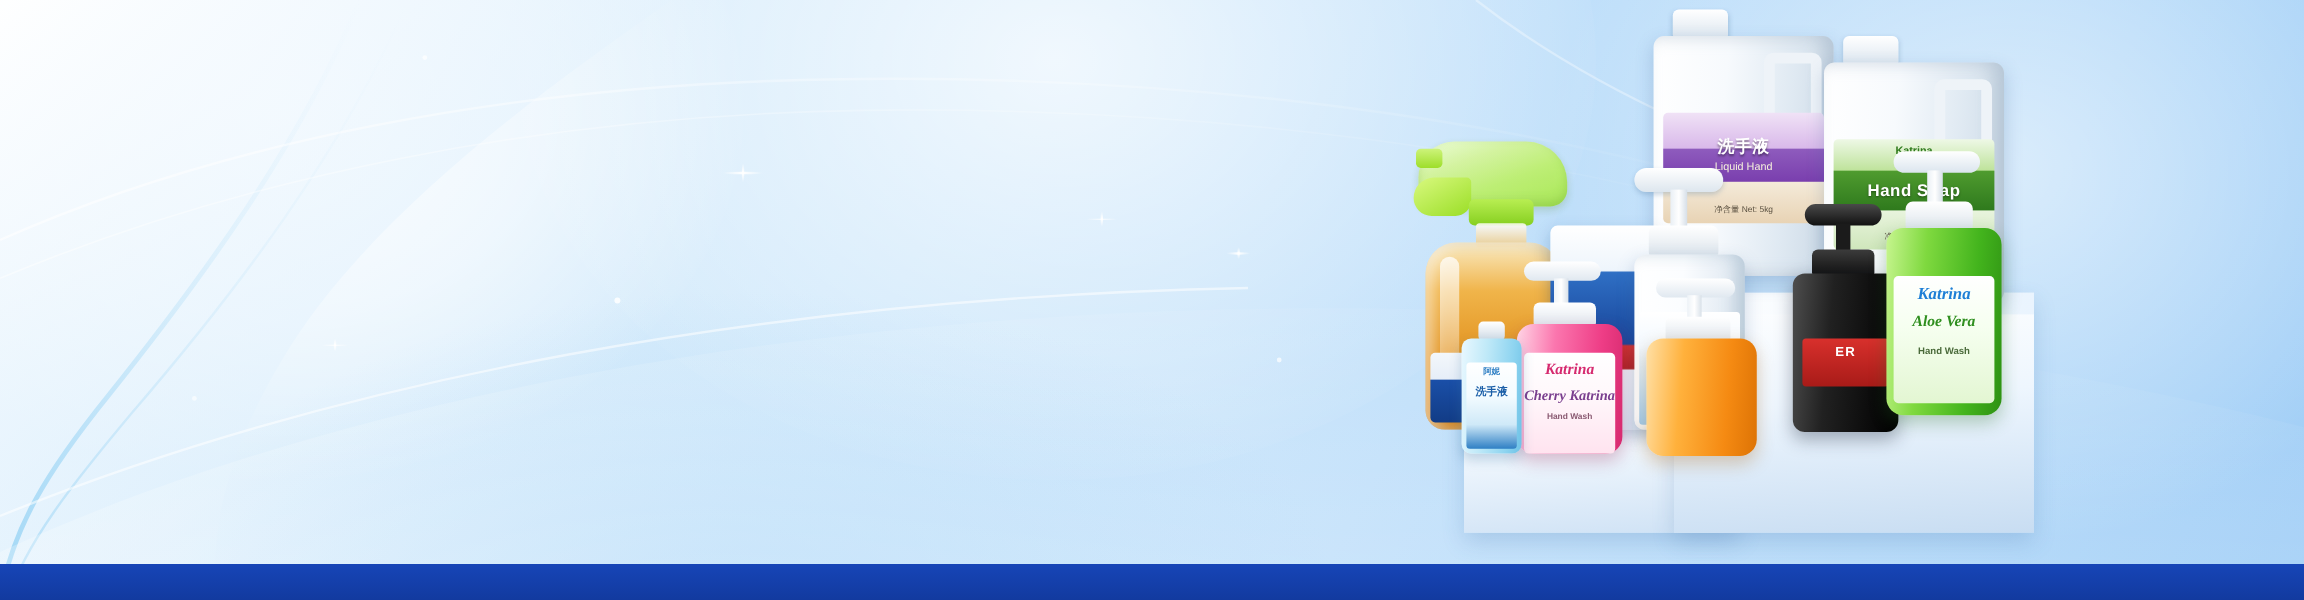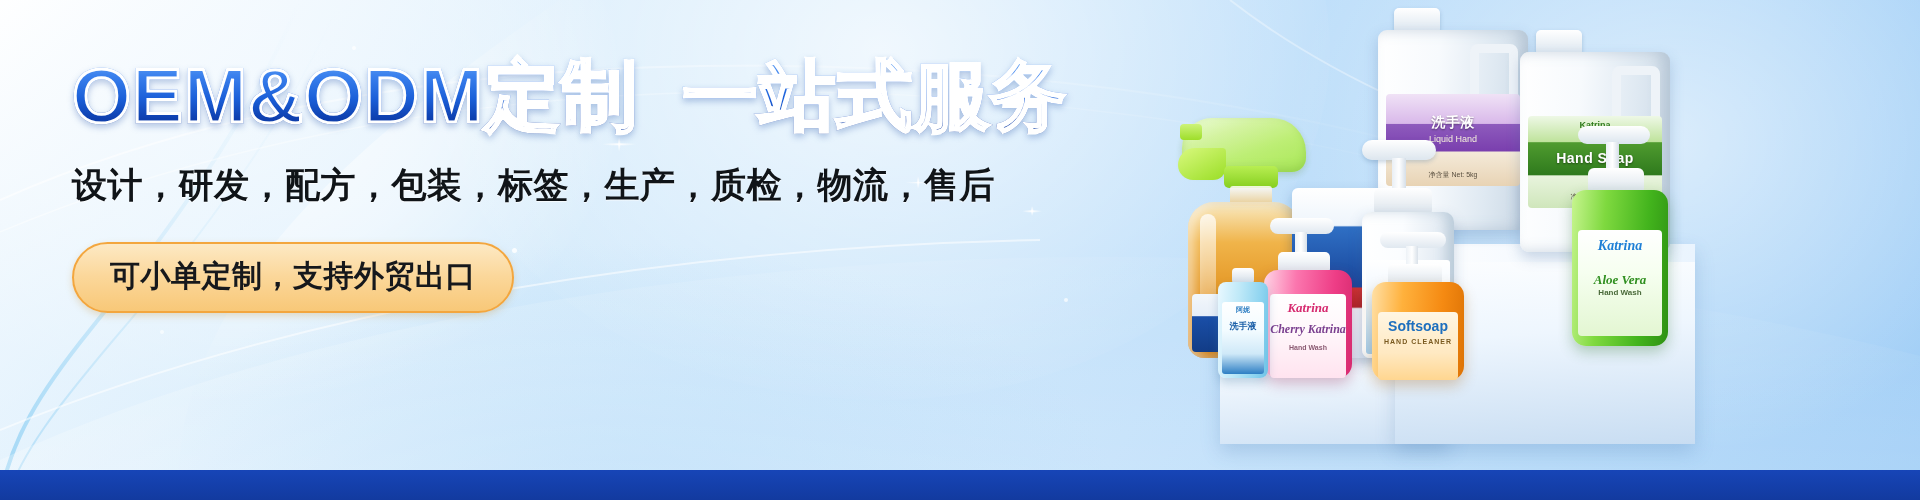--- a/index.html
+++ b/index.html
@@ -157,13 +157,6 @@
   <div class="dot" style="left:352px;top:46px;width:4px;height:4px;opacity:.7;"></div>
   <div class="dot" style="left:160px;top:330px;width:4px;height:4px;opacity:.6;"></div>
 
-  <div class="copy">
-    <div class="headline">
-      <span>OEM&amp;ODM定制</span><span class="gap"></span><span>一站式服务</span>
-    </div>
-    <div class="subtitle">设计，研发，配方，包装，标签，生产，质检，物流，售后</div>
-    <div class="pill">可小单定制，支持外贸出口</div>
-  </div>
 
   <div class="products">
 

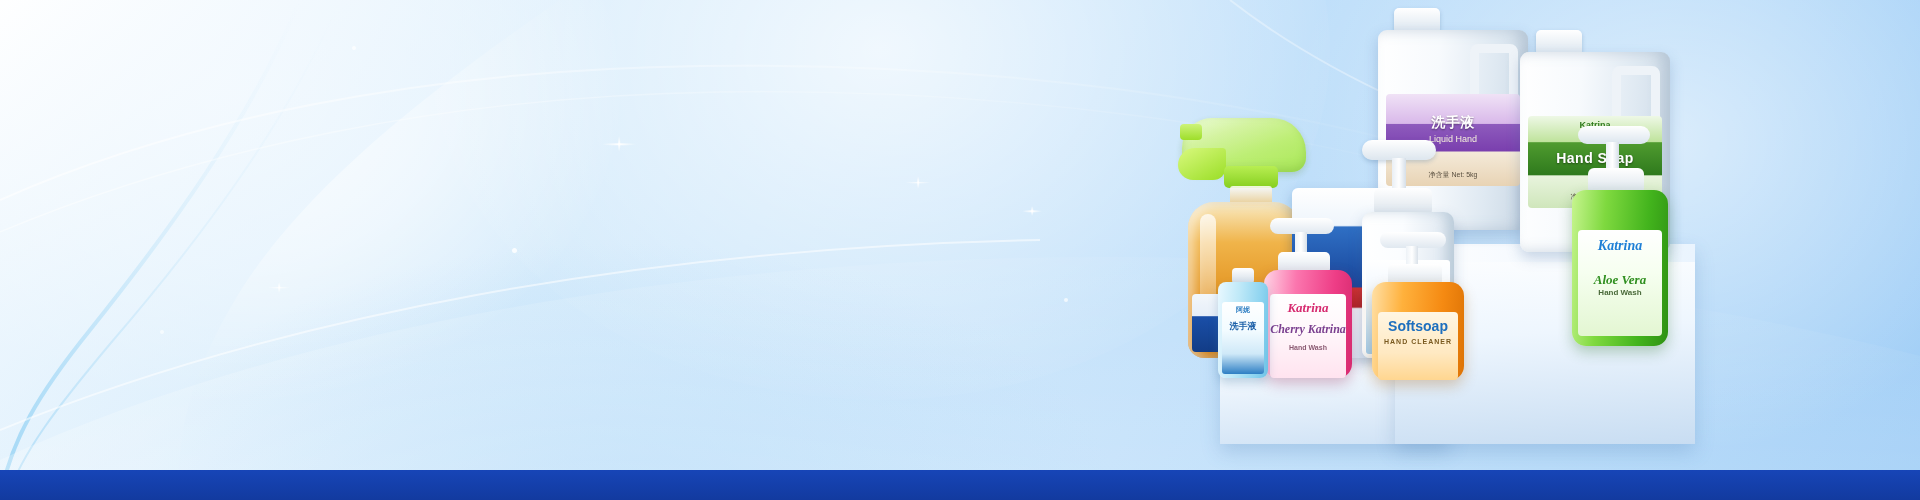--- a/index.html
+++ b/index.html
@@ -244,7 +244,7 @@
       <div style="position:absolute;left:10px;top:104px;width:84px;height:106px;border-radius:4px;
         background:linear-gradient(180deg,#ffffff 0%,#f6fff0 40%,#e3f6d2 100%);">
         <div class="brandtxt" style="top:8px;font-size:14px;color:#1e7fd6;font-style:italic;">Katrina</div>
-        <div class="brandtxt" style="top:42px;font-size:13px;color:#2f8f1f;font-style:italic;">Aloe Vera</div>
+        <div class="brandtxt" style="top:30px;font-size:13px;color:#2f8f1f;font-style:italic;">Aloe Vera</div>
         <div class="brandtxt" style="top:58px;font-size:8px;color:#4a6a3a;font-family:'Liberation Sans',sans-serif;">Hand Wash</div>
       </div>
     </div>

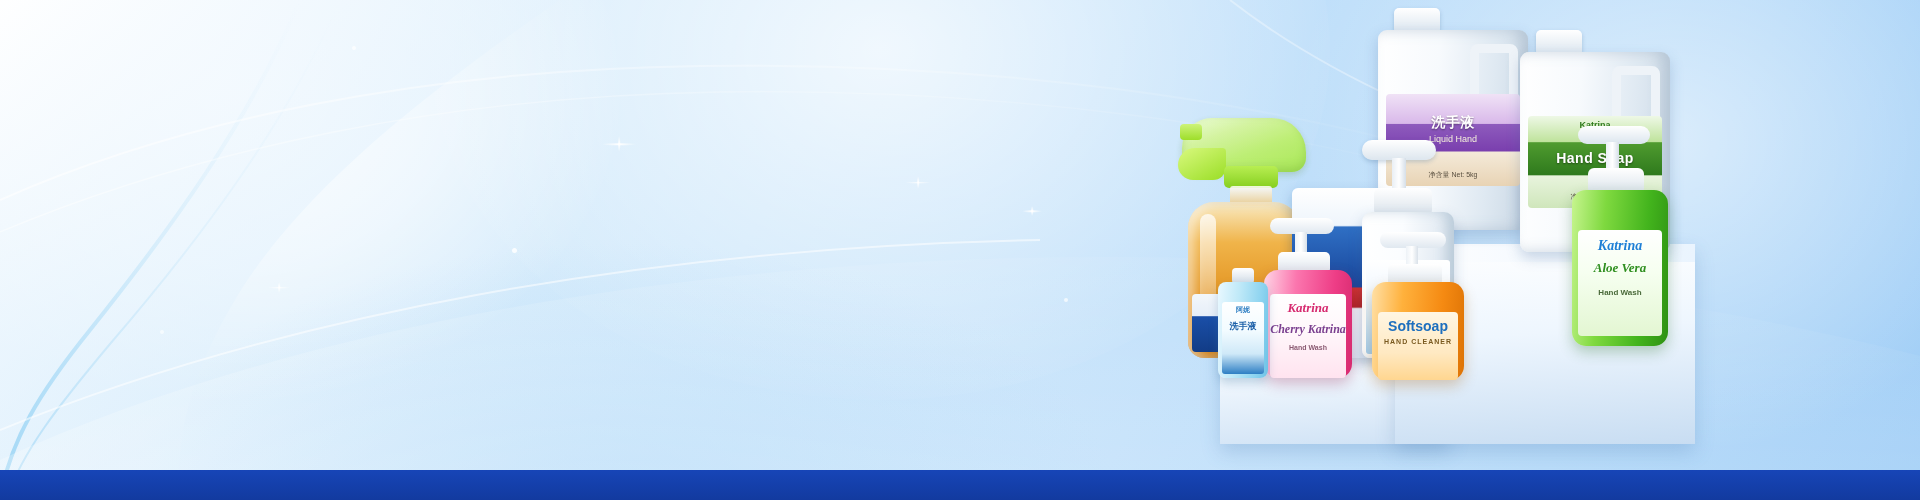--- a/index.html
+++ b/index.html
@@ -230,6 +230,20 @@
       </div>
     </div>
 
+    <div class="itm" style="left:330px;top:170px;width:96px;height:190px;">
+      <div style="position:absolute;left:14px;top:0;width:64px;height:18px;border-radius:9px;
+        background:linear-gradient(180deg,#4a4a4a,#111);"></div>
+      <div style="position:absolute;left:40px;top:16px;width:12px;height:26px;background:#1b1b1b;"></div>
+      <div style="position:absolute;left:20px;top:38px;width:52px;height:24px;border-radius:5px;
+        background:linear-gradient(180deg,#3b3b3b,#0d0d0d);"></div>
+      <div style="position:absolute;left:4px;top:58px;width:88px;height:132px;border-radius:10px;
+        background:linear-gradient(95deg,#4e4e4e 0%,#212121 35%,#0a0a0a 78%,#000000 100%);
+        box-shadow:0 6px 14px rgba(30,40,60,.35);"></div>
+      <div style="position:absolute;left:12px;top:112px;width:72px;height:40px;border-radius:3px;
+        background:linear-gradient(180deg,#d8302c,#a81b18);">
+        <div style="position:absolute;left:0;right:0;top:6px;text-align:center;font-size:11px;font-weight:bold;color:#fff;letter-spacing:1px;">ER</div>
+      </div>
+    </div>
 
     <div class="itm" style="left:408px;top:126px;width:104px;height:220px;">
       <div style="position:absolute;left:10px;top:0;width:72px;height:18px;border-radius:9px;

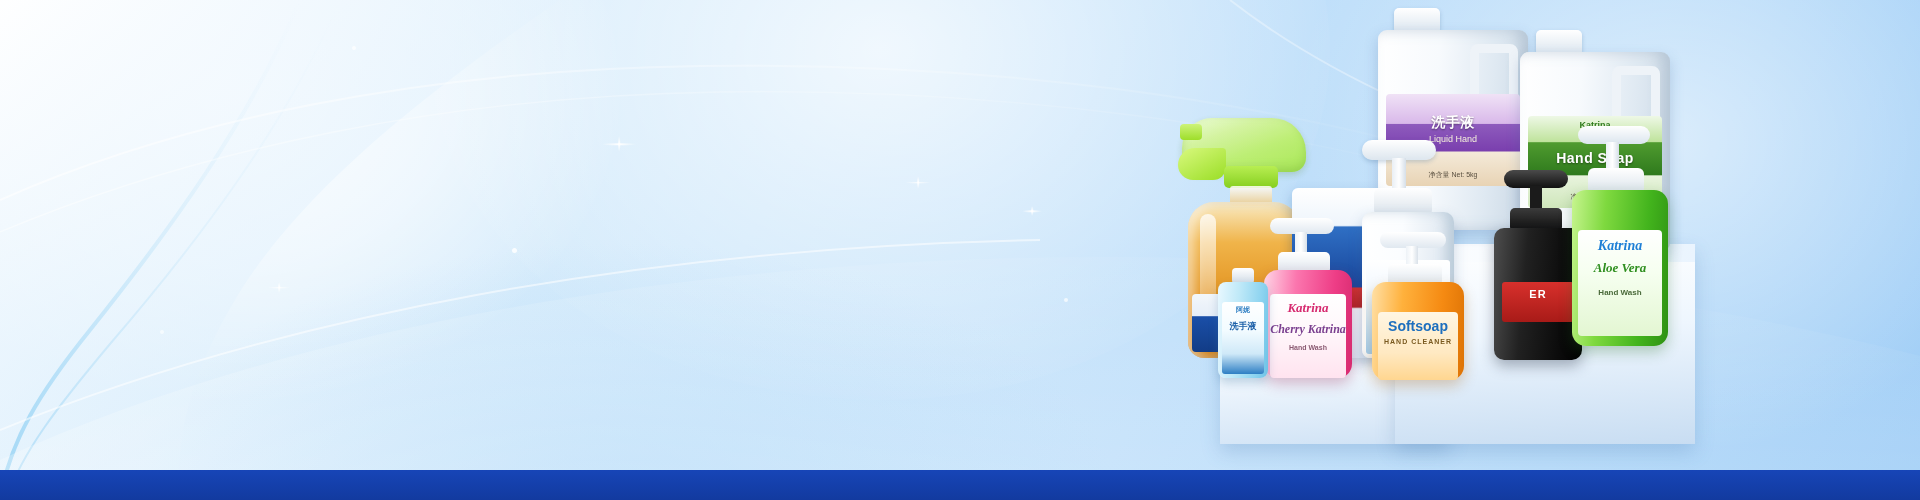--- a/index.html
+++ b/index.html
@@ -291,11 +291,6 @@
       <div class="glass" style="position:absolute;left:2px;top:50px;width:92px;height:98px;border-radius:14px;
         background:linear-gradient(95deg,#ffe0a6 0%,#ffb13c 32%,#f58a12 72%,#dd7305 100%);
         box-shadow:0 6px 14px rgba(170,100,20,.3);"></div>
-      <div style="position:absolute;left:8px;top:80px;width:80px;height:68px;border-radius:4px;
-        background:linear-gradient(180deg,#fff6e3 0%,#ffe9c2 60%,#ffd690 100%);">
-        <div class="brandtxt" style="top:6px;font-size:14px;color:#1e6fbe;font-family:'Liberation Sans',sans-serif;">Softsoap</div>
-        <div class="brandtxt" style="top:26px;font-size:7px;color:#7a5a20;font-family:'Liberation Sans',sans-serif;letter-spacing:1px;">HAND CLEANER</div>
-      </div>
     </div>
 
     <div class="itm" style="left:58px;top:268px;width:50px;height:110px;">

